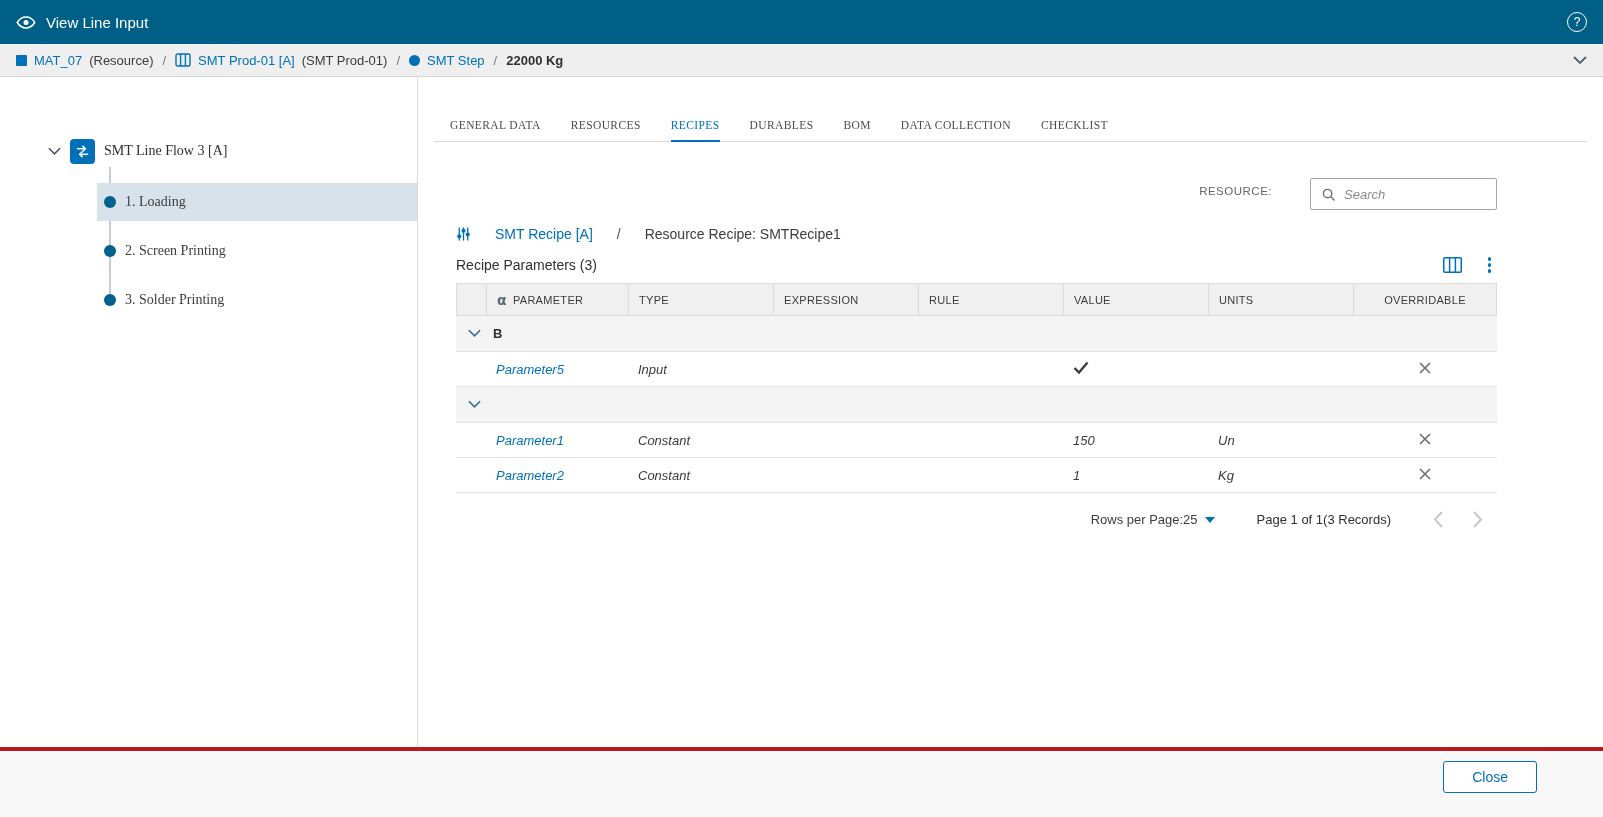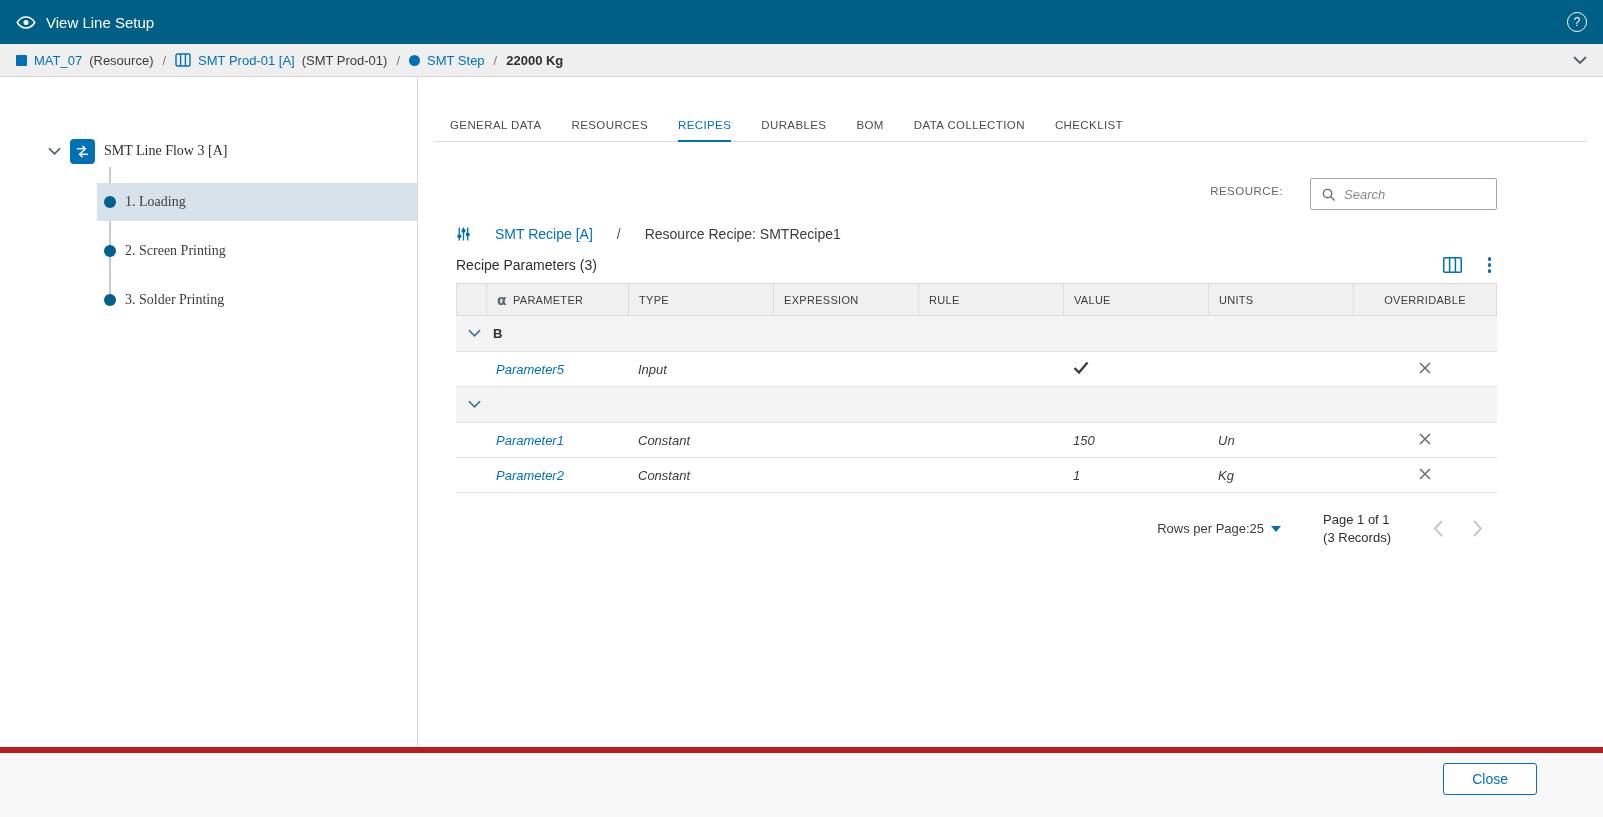--- a/index.html
+++ b/index.html
@@ -165,7 +165,7 @@
           <circle cx="12" cy="8" r="3" fill="#fff"></circle>
         </svg>
     </span>
-    <span class="title">View Line Setup</span>
+    <span class="title">View Line Input</span>
     <span class="help">?</span>
   </header>
 

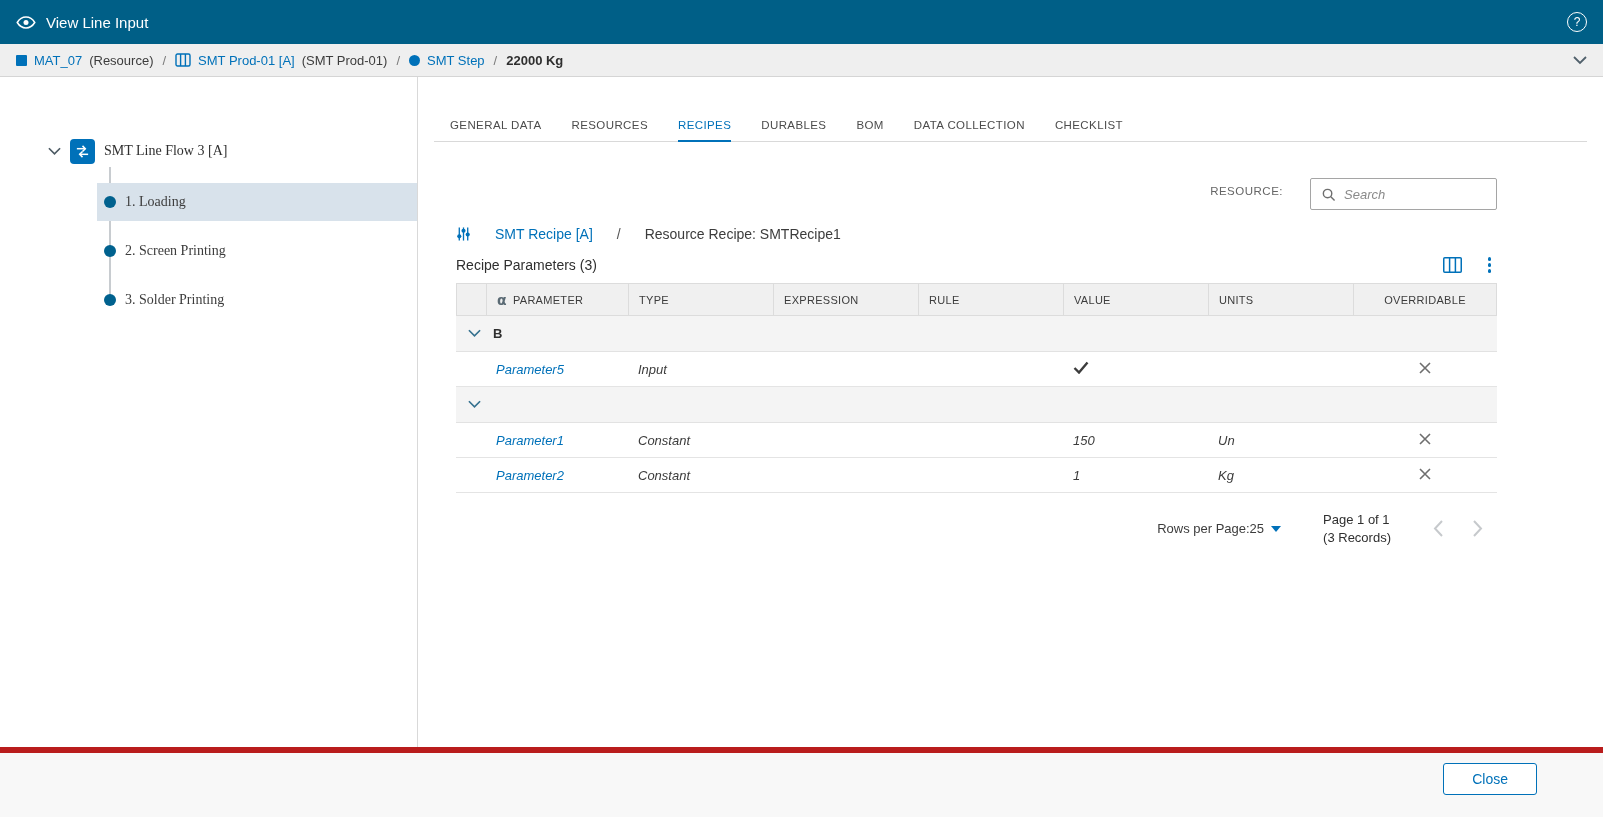--- a/index.html
+++ b/index.html
@@ -73,7 +73,7 @@
   }
   .tab {
     font-size: 11.5px; letter-spacing: 0.4px; color: #4c4c4c; padding-bottom: 9px;
-    cursor: pointer; white-space: nowrap;
+    cursor: pointer; white-space: nowrap; font-family: Liberation Serif, serif;
   }
   .tab.active { color: #0071b9; border-bottom: 2px solid #0071b9; margin-bottom: -1px; }
 

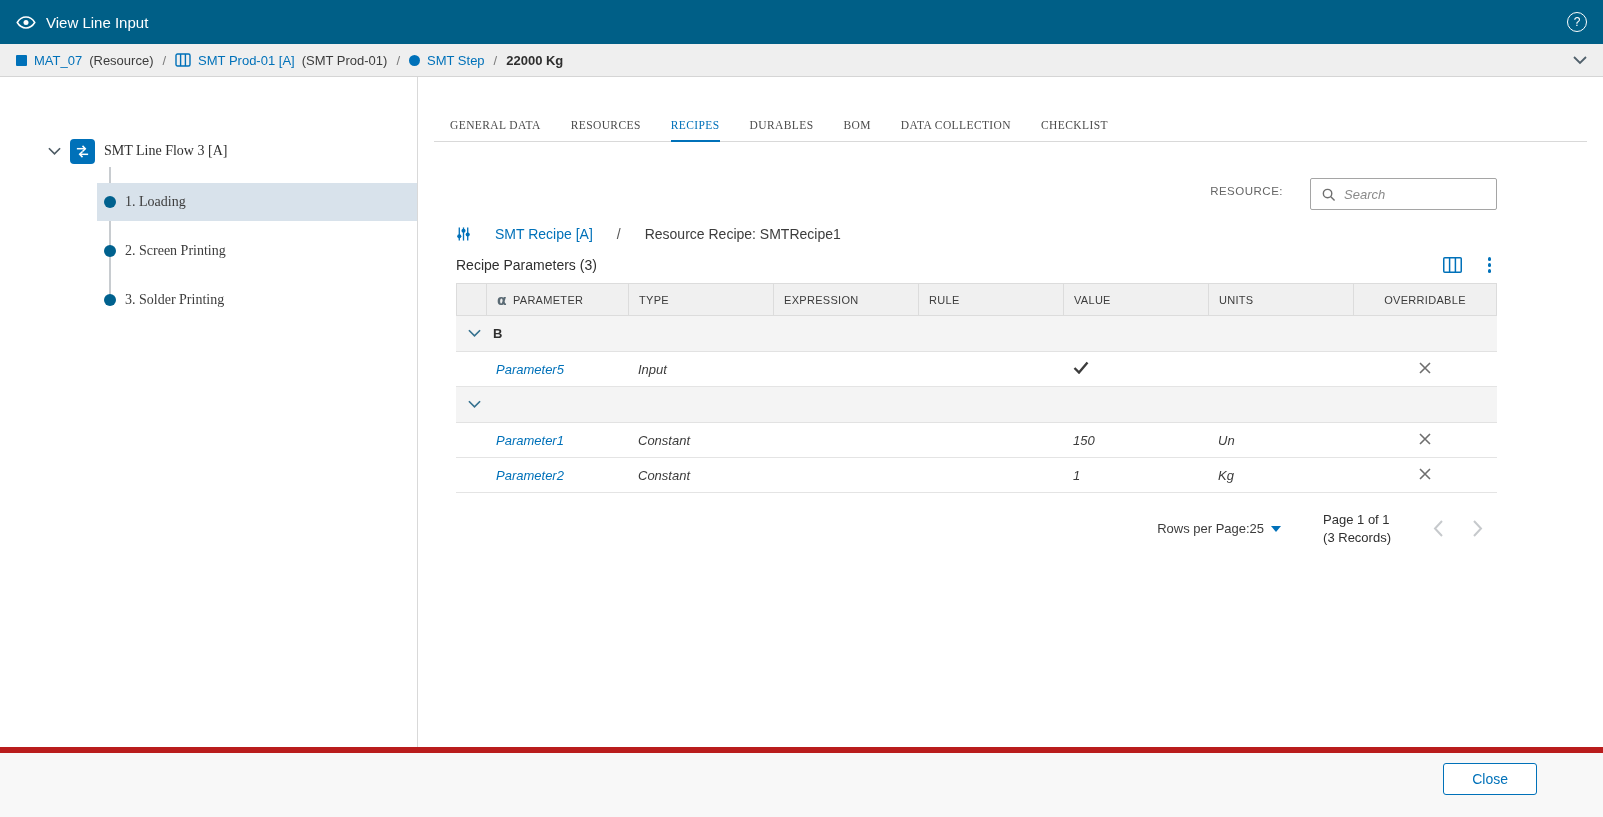--- a/index.html
+++ b/index.html
@@ -79,7 +79,7 @@
 
   .content { margin-left: 38px; width: 1041px; }
 
-  .resource-row { margin-top: 36px; display: flex; justify-content: flex-end; align-items: flex-end; gap: 27px; }
+  .resource-row { margin-top: 36px; display: flex; justify-content: flex-end; align-items: flex-end; gap: 38px; }
   .resource-label { font-size: 11.5px; letter-spacing: 0.5px; color: #666; margin-bottom: 13px; }
   .resource-box {
     width: 200px; height: 32px; border: 1px solid #0071b9; border-radius: 2px;

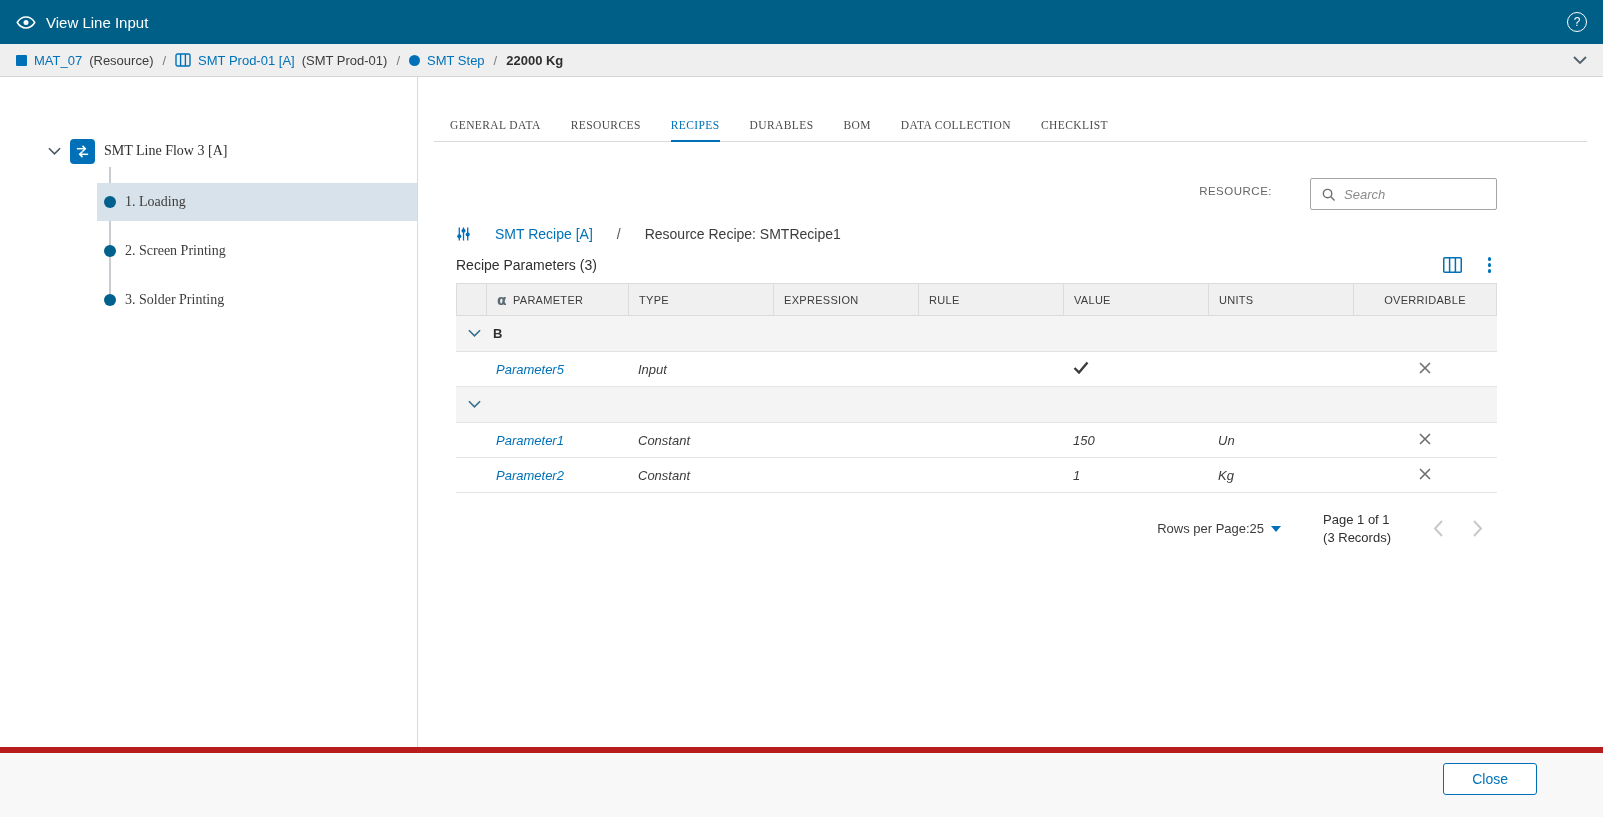--- a/index.html
+++ b/index.html
@@ -139,7 +139,7 @@
   .pagination { margin-top: 18px; display: flex; justify-content: flex-end; align-items: center; gap: 42px; padding-right: 14px; }
   .rpp { display: inline-flex; align-items: center; gap: 7px; font-size: 13px; color: #3c3c3c; cursor: pointer; }
   .caret { width: 0; height: 0; border-left: 5px solid transparent; border-right: 5px solid transparent; border-top: 6px solid #0071b9; display: inline-block; }
-  .page-info { display: flex; flex-direction: column; font-size: 13px; line-height: 1.35; color: #2f2f2f; }
+  .page-info { display: flex; flex-direction: row; font-size: 13px; line-height: 1.35; color: #2f2f2f; }
   .pg-nav { display: inline-flex; gap: 30px; }
   .pg-prev, .pg-next { color: #c6c9cc; display: inline-flex; cursor: default; }
 

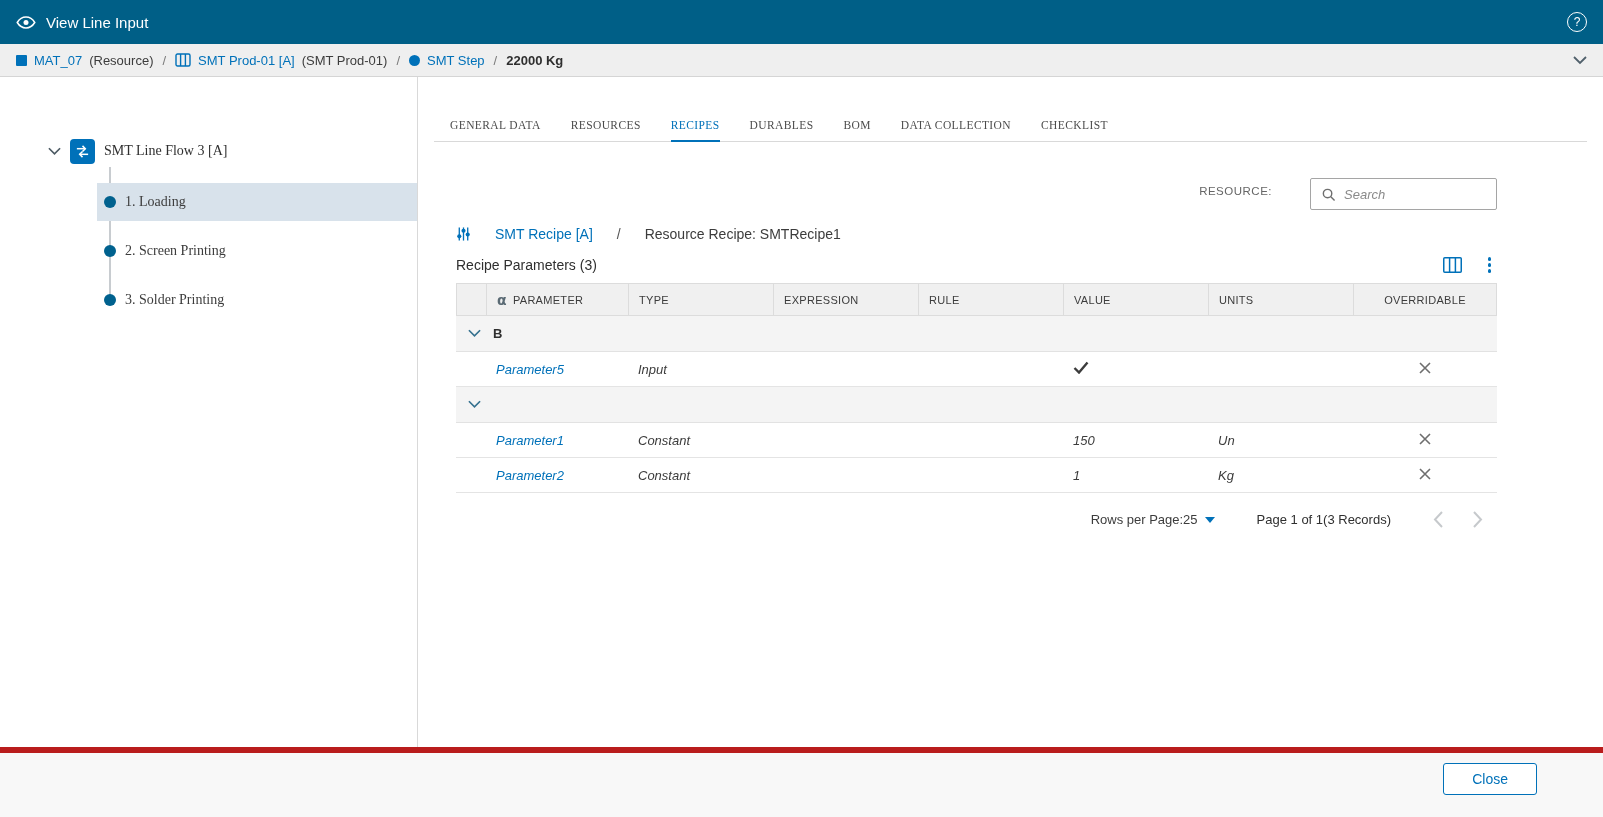--- a/index.html
+++ b/index.html
@@ -145,7 +145,7 @@
 
   
   .footer {
-    height: 70px; flex: none; background: #f8f8f8; border-top: 6px solid #b91c1c;
+    height: 70px; flex: none; background: #f8f8f8; border-top: 4px solid #b91c1c;
     display: flex; justify-content: flex-end; padding: 10px 66px 0 0;
   }
   .close-btn {

